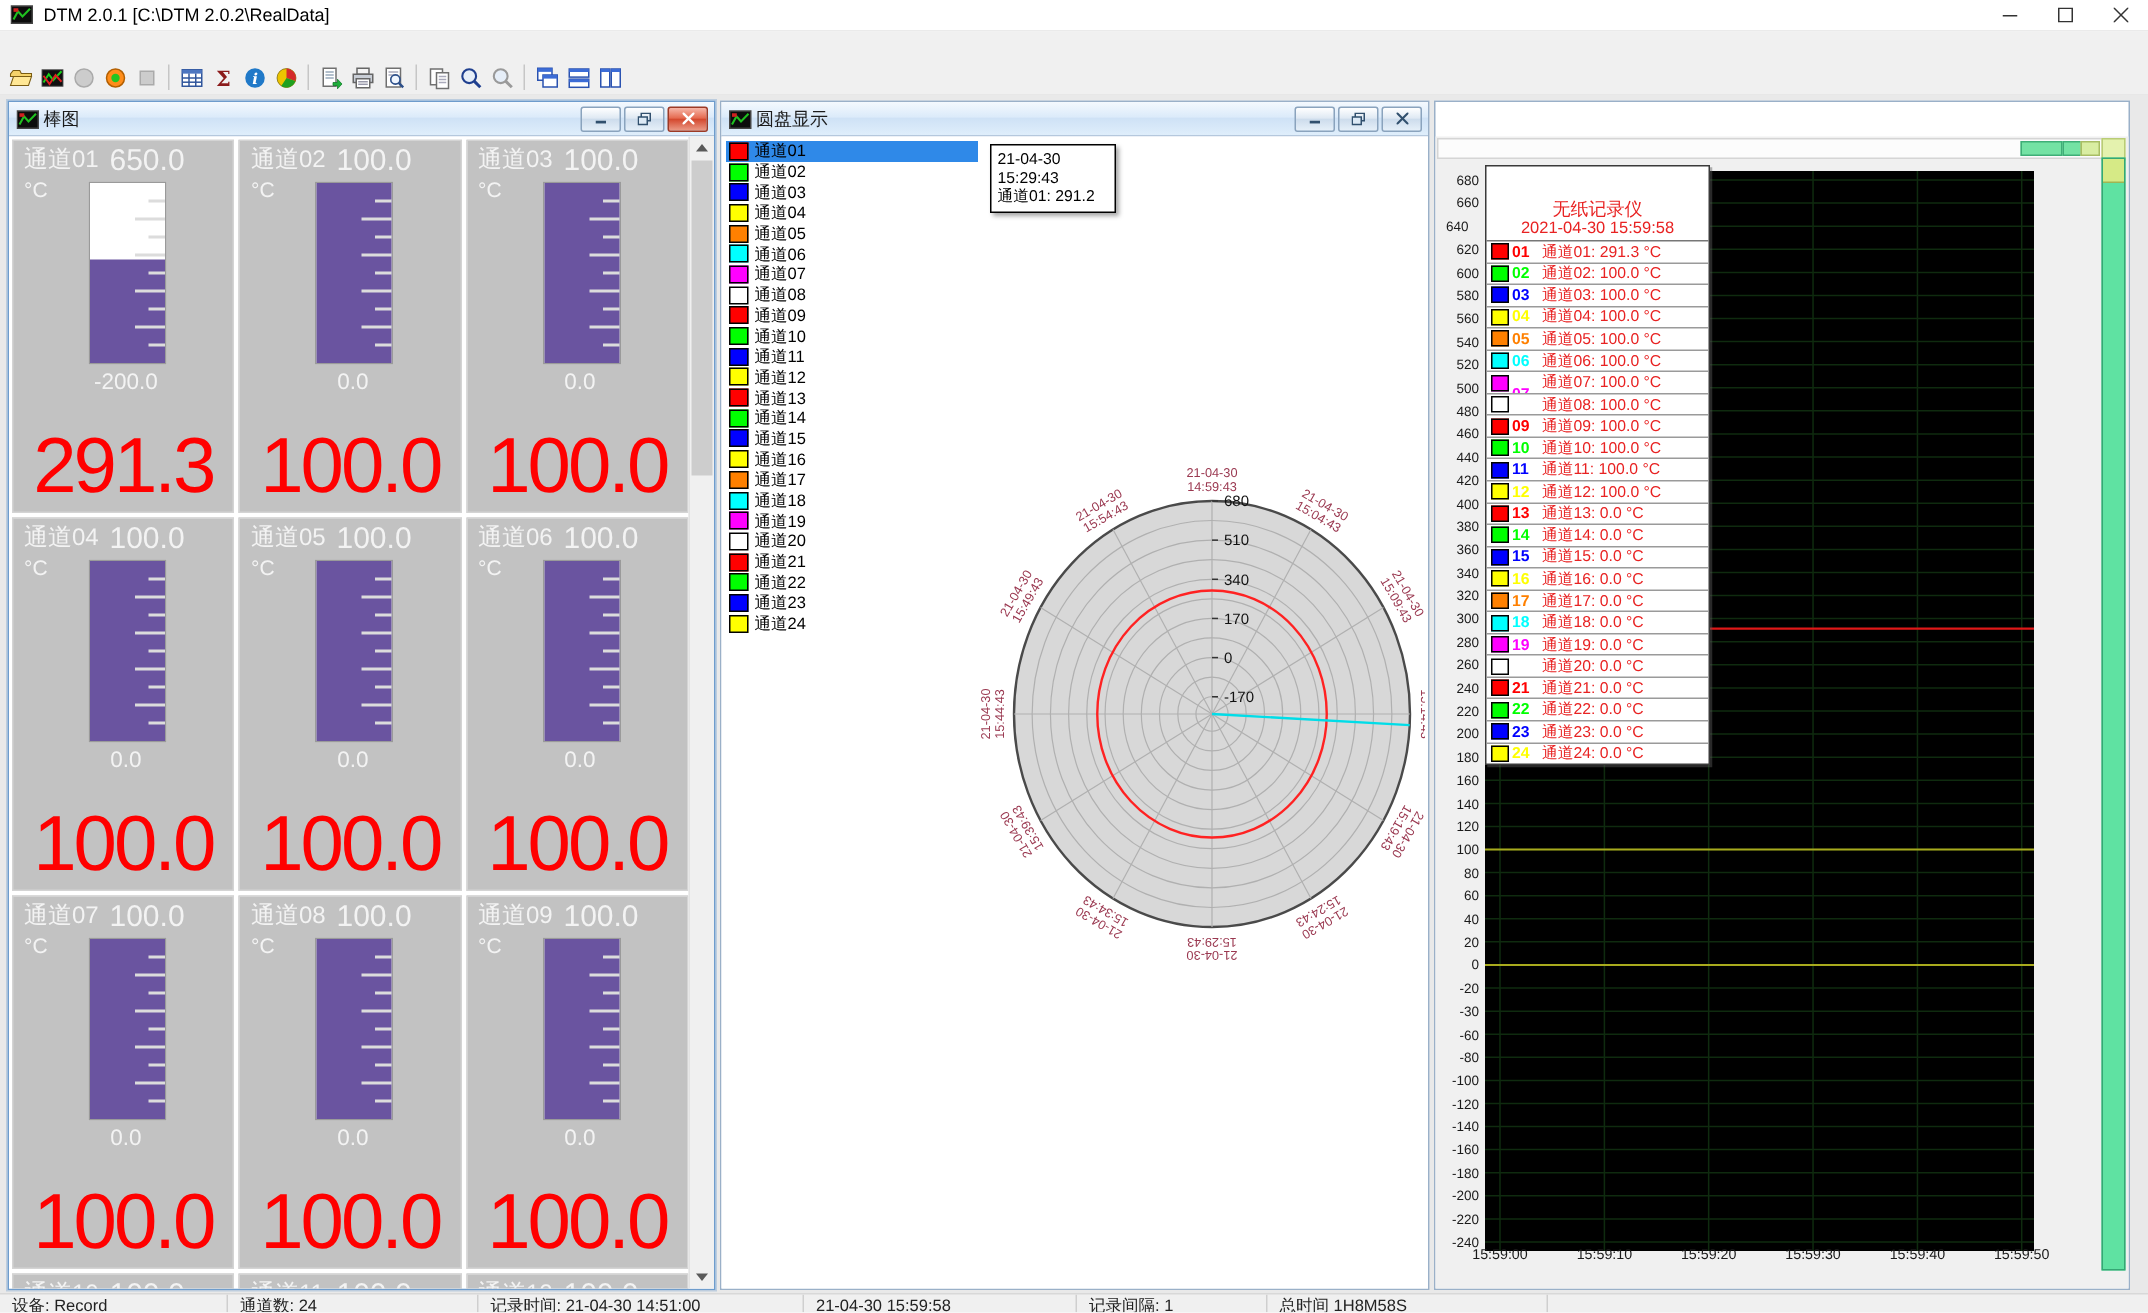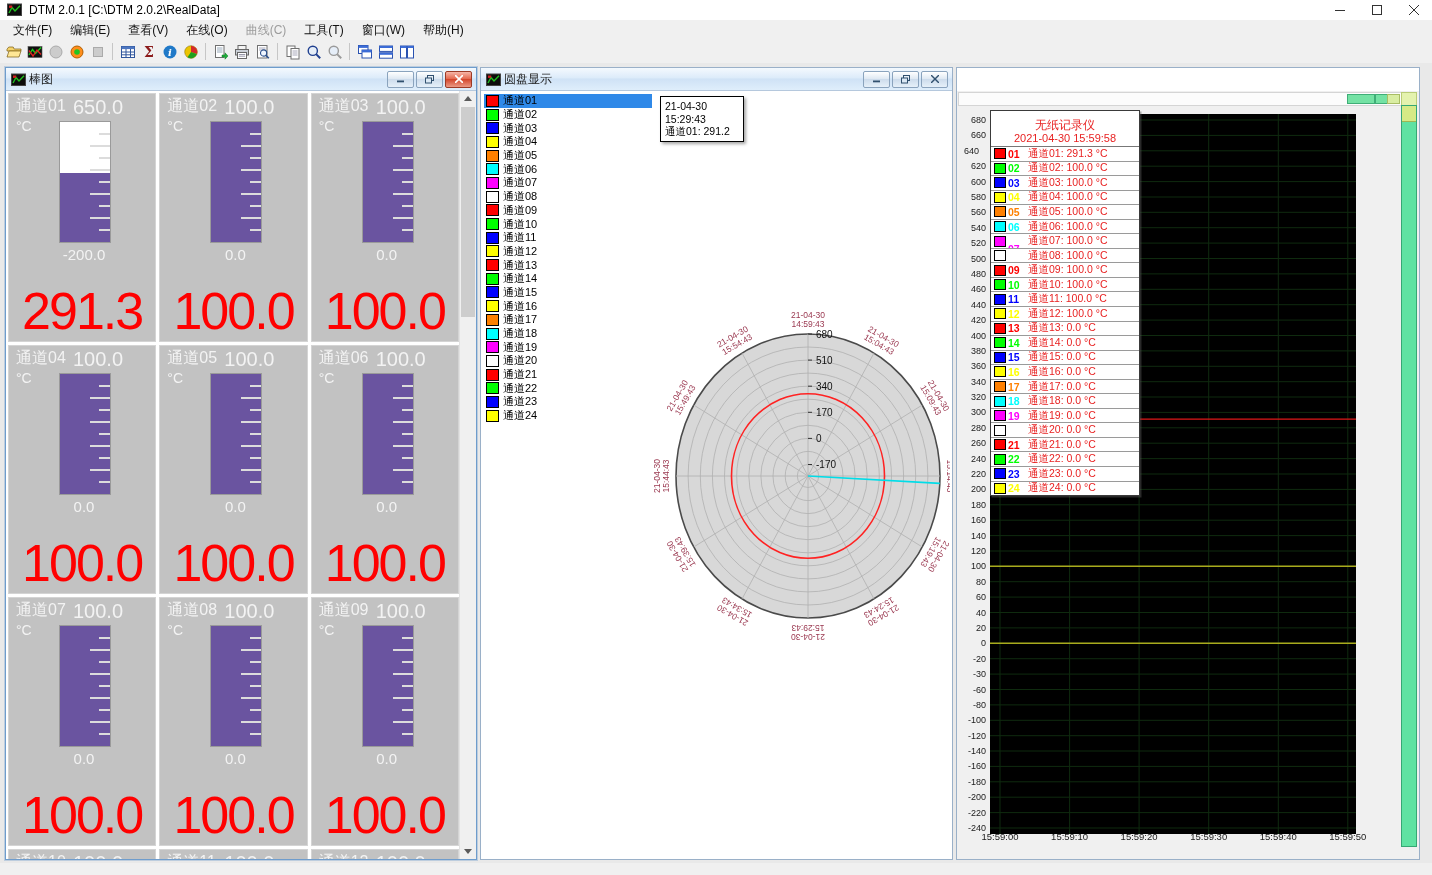--- a/index.html
+++ b/index.html
@@ -108,16 +108,6 @@
     </div>
   </div>
 
-  <div class="menubar" id="menubar">
-      <span class="mi">文件(F)</span>
-      <span class="mi">编辑(E)</span>
-      <span class="mi">查看(V)</span>
-      <span class="mi">在线(O)</span>
-      <span class="mi dis">曲线(C)</span>
-      <span class="mi">工具(T)</span>
-      <span class="mi">窗口(W)</span>
-      <span class="mi">帮助(H)</span>
-    </div>
 
   <div class="toolbar" id="toolbar">
       <span class="tbtn">

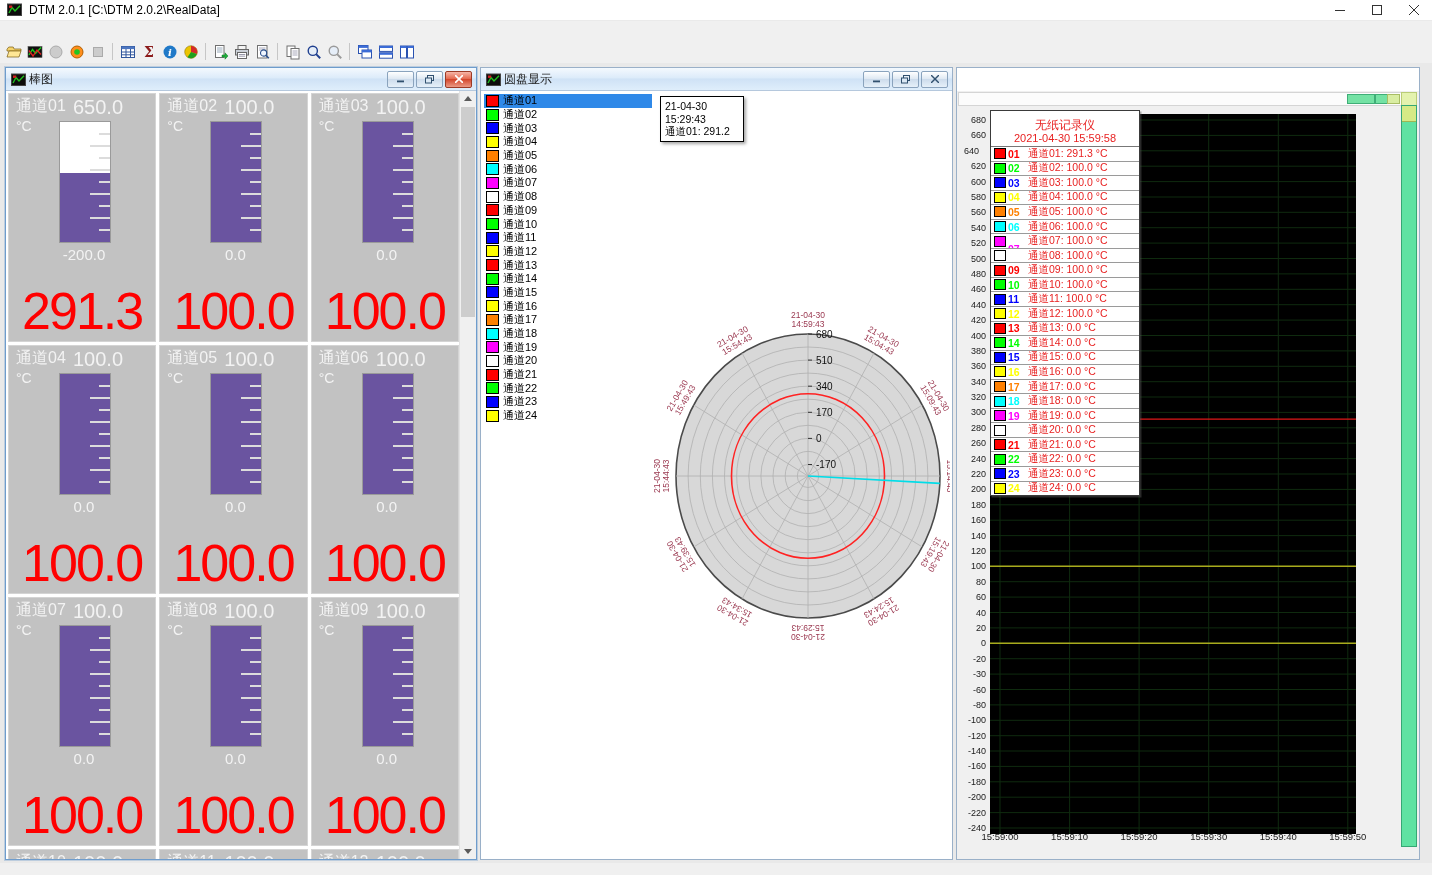--- a/index.html
+++ b/index.html
@@ -63,7 +63,7 @@
   .plot-svg{position:absolute;left:33px;top:23px;}
   .xl{position:absolute;top:740px;width:60px;text-align:center;font-size:9.5px;color:#1a1a1a;}
   .legend{position:absolute;left:33px;top:19px;width:148px;background:#fff;border:1px solid #3a3a3a;box-shadow:1.5px 1.5px 0 rgba(90,90,90,.45);}
-  .lg-title{text-align:center;font-size:12px;color:#e82222;padding-top:6px;height:15px;}
+  .lg-title{text-align:center;font-size:12px;color:#e82222;padding-top:20px;height:15px;}
   .lg-ts{text-align:center;font-size:11px;color:#e82222;height:14px;border-bottom:1px solid #777;}
   .lrow{display:flex;align-items:center;height:13.55px;border-bottom:1px solid #9a9a9a;padding-left:3px;overflow:hidden;}
   .lrow:last-child{border-bottom:none;}

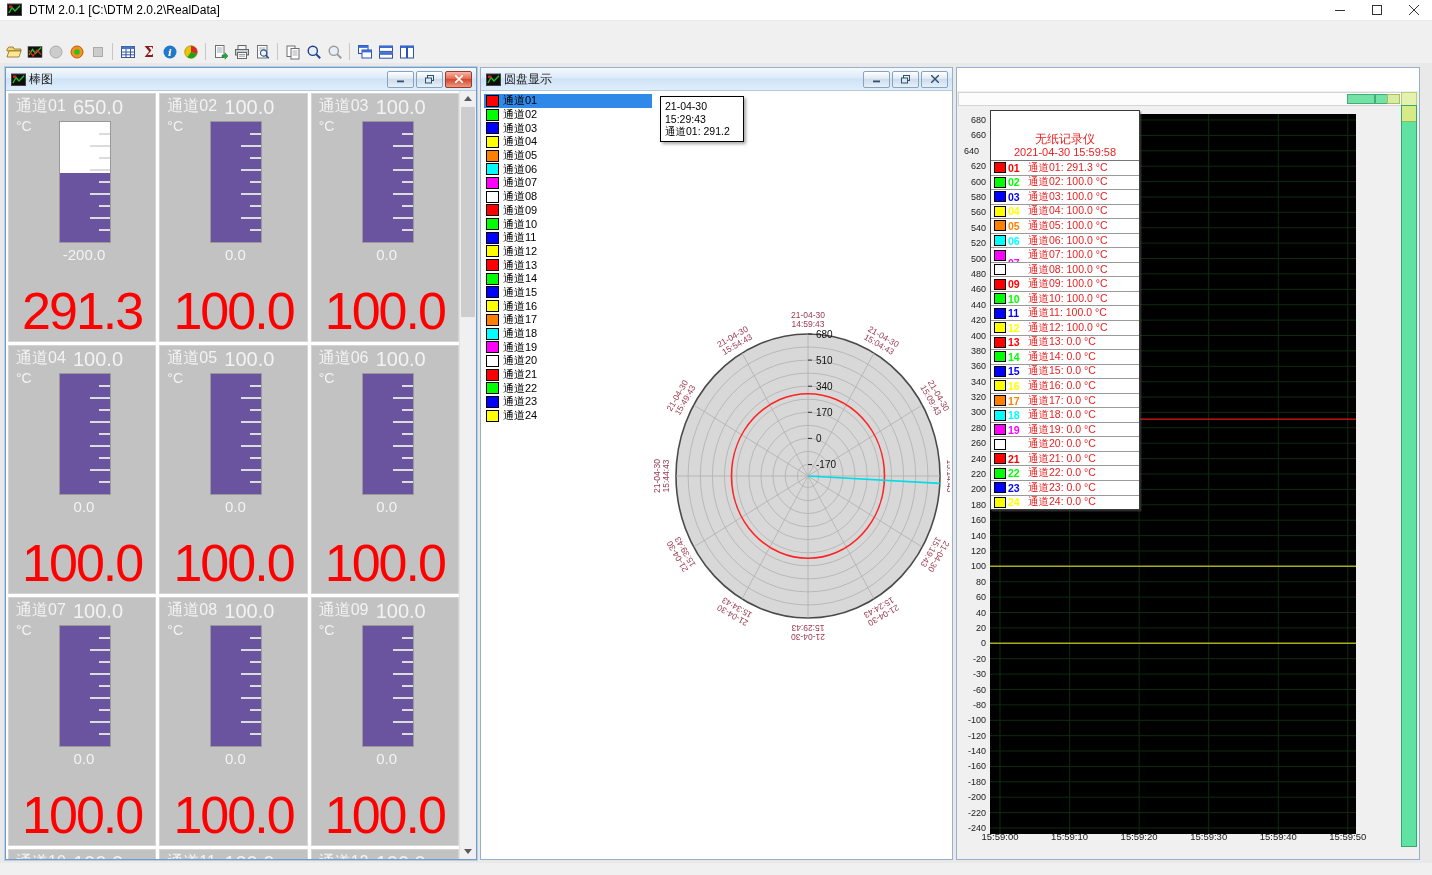--- a/index.html
+++ b/index.html
@@ -932,6 +932,14 @@
     </div>
   </div>
 
+  <div class="statusbar" id="statusbar">
+      <div class="sfield" style="width: 135px;">设备: Record</div>
+      <div class="sfield" style="width: 150px;">通道数: 24</div>
+      <div class="sfield" style="width: 200px;">记录时间: 21-04-30 14:51:00</div>
+      <div class="sfield" style="width: 165px;">21-04-30 15:59:58</div>
+      <div class="sfield" style="width: 110px;">记录间隔: 1</div>
+      <div class="sfield" style="width: 170px;">总时间 1H8M58S</div>
+    </div>
 </div>
 
 </body></html>

